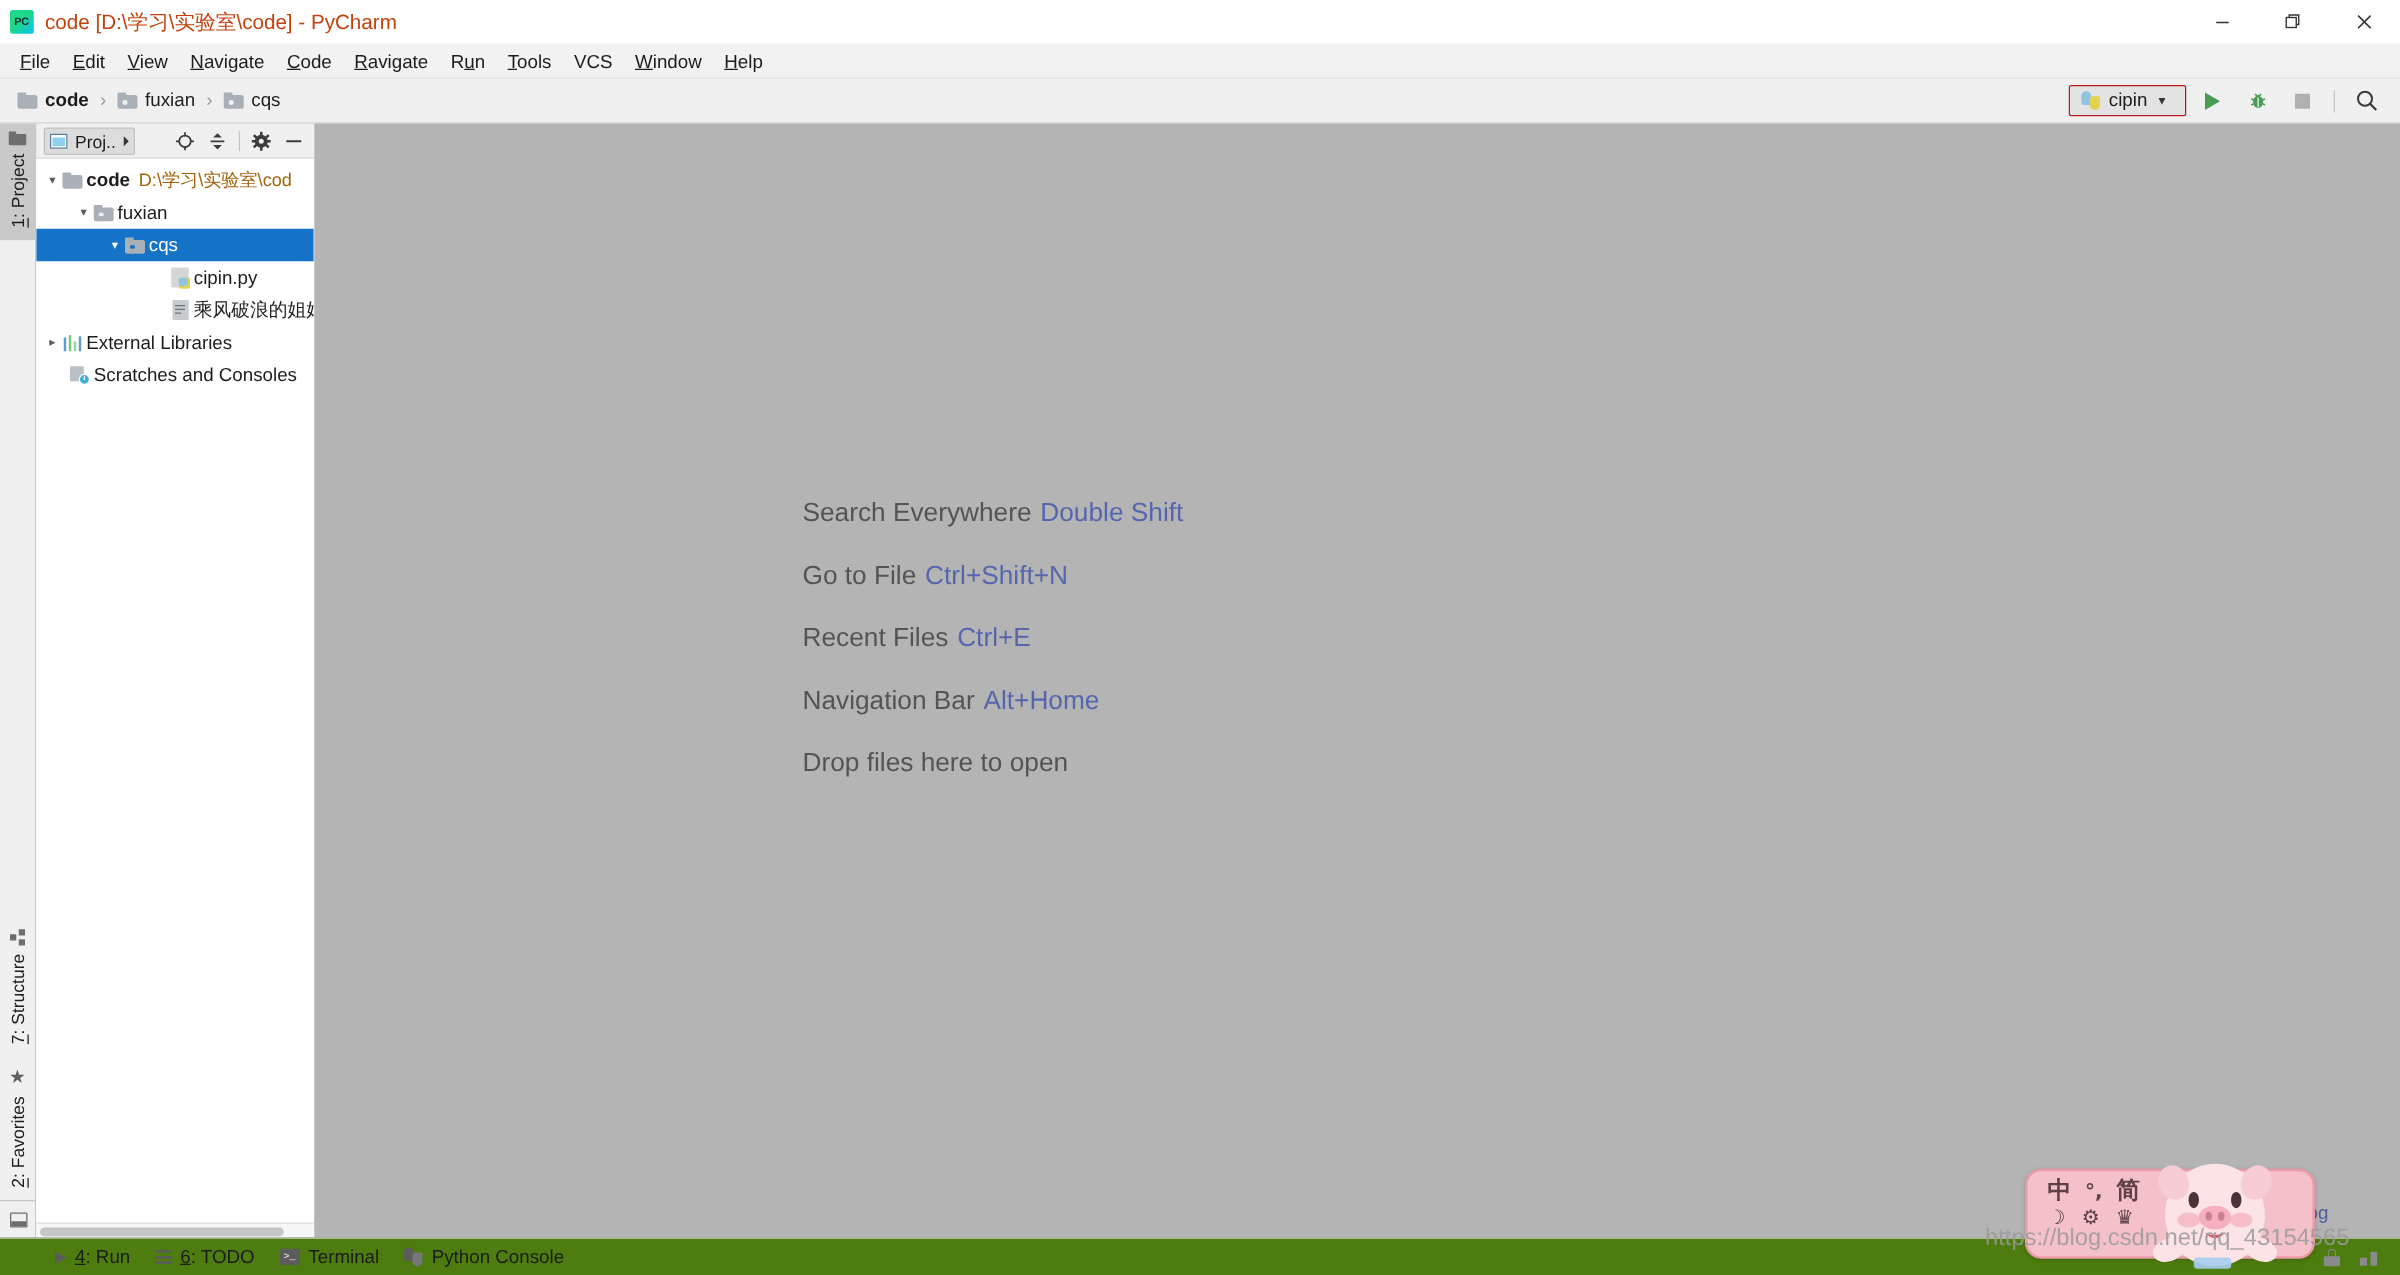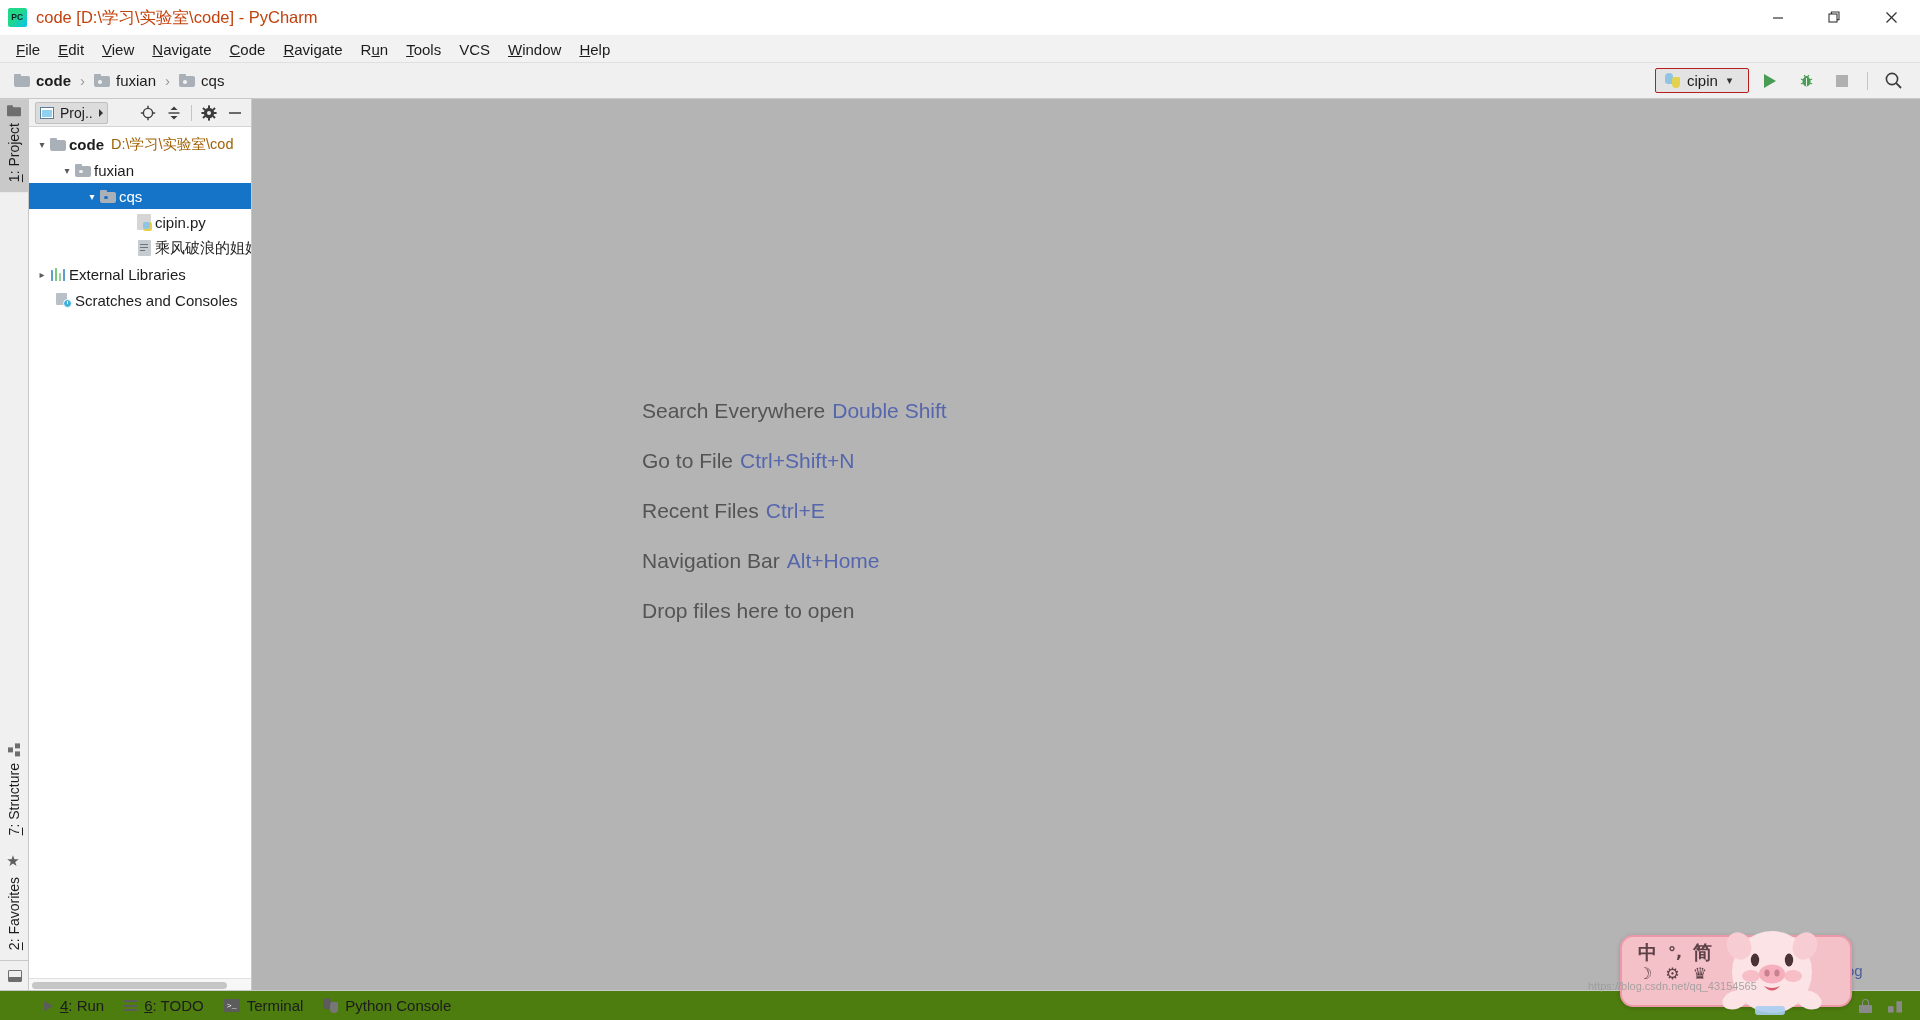--- a/index.html
+++ b/index.html
@@ -362,7 +362,7 @@
   }
   .watermark {
     position: absolute; left: 1588px; top: 980px;
-    font-size: 11px; color: #9a9a9a; opacity: 0.85;
+    font-size: 19px; color: #9a9a9a; opacity: 0.85;
     z-index: 42; white-space: nowrap;
     font-family: "Liberation Sans", sans-serif;
   }

